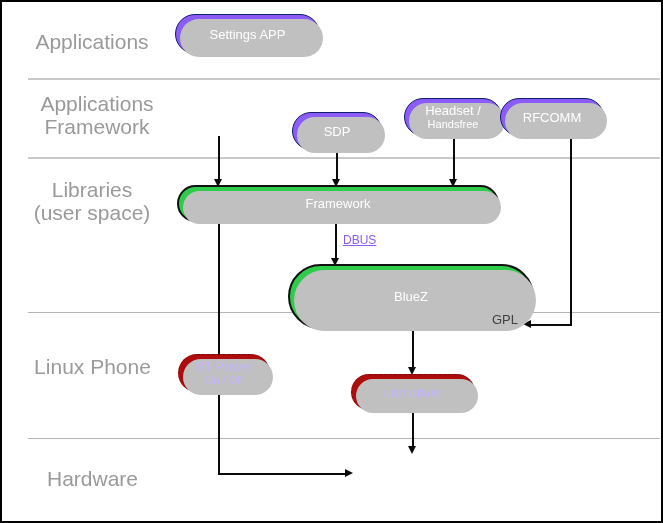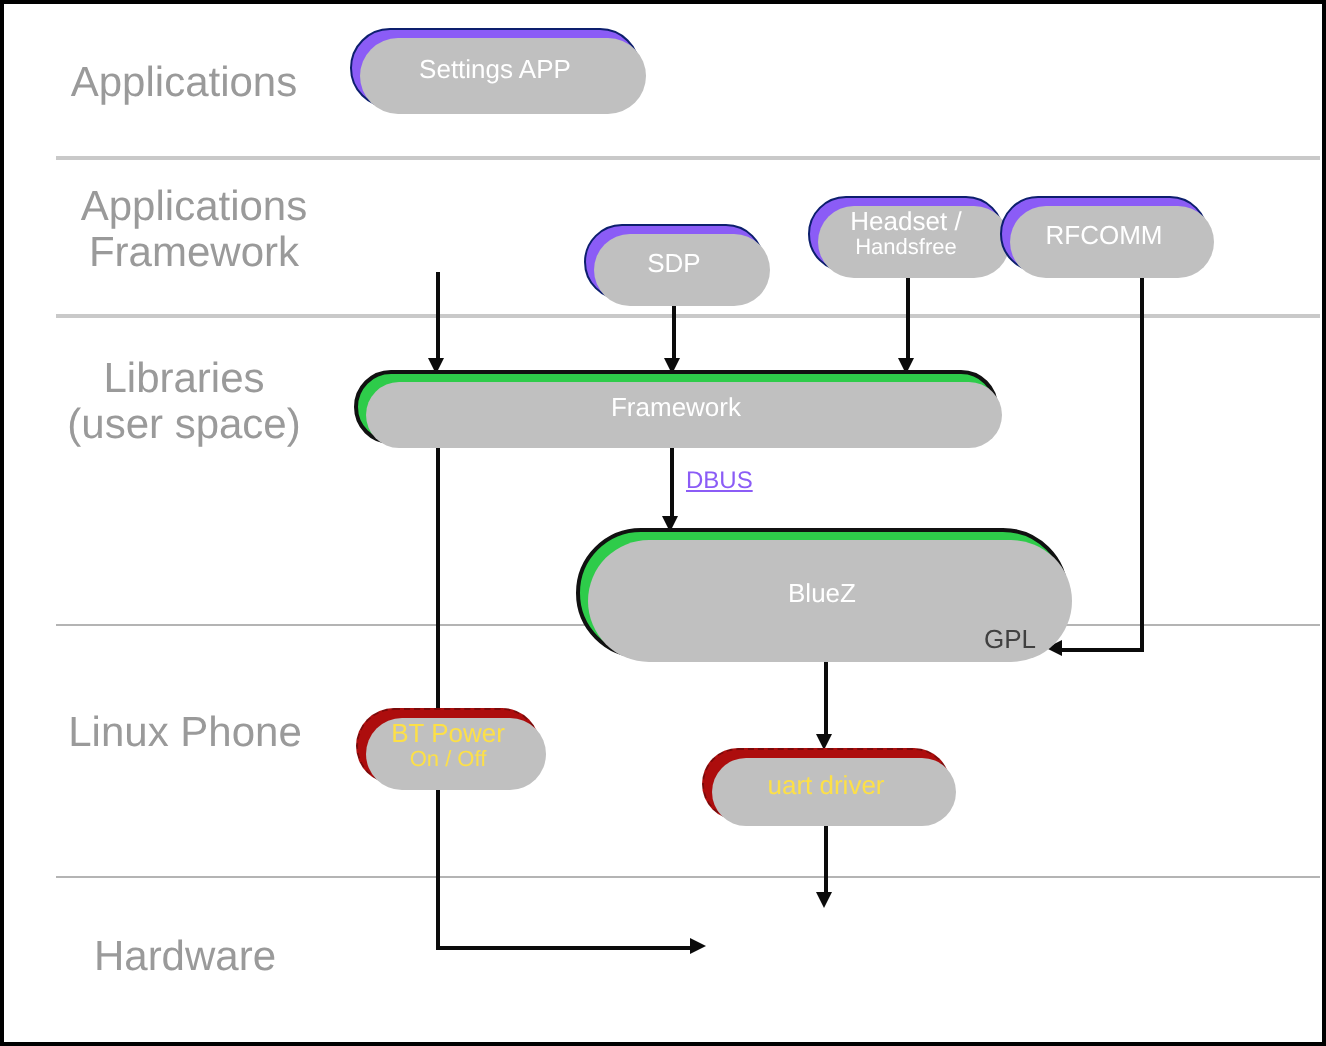--- a/index.html
+++ b/index.html
@@ -66,7 +66,7 @@
   .node.red{
     background:#ad0d0d;
     border:1px dashed #7a0a0a;
-    color:#fde047;
+    color:#c4b5fd;
   }
 
   .node .t1{font-size:13px;line-height:15px;}

